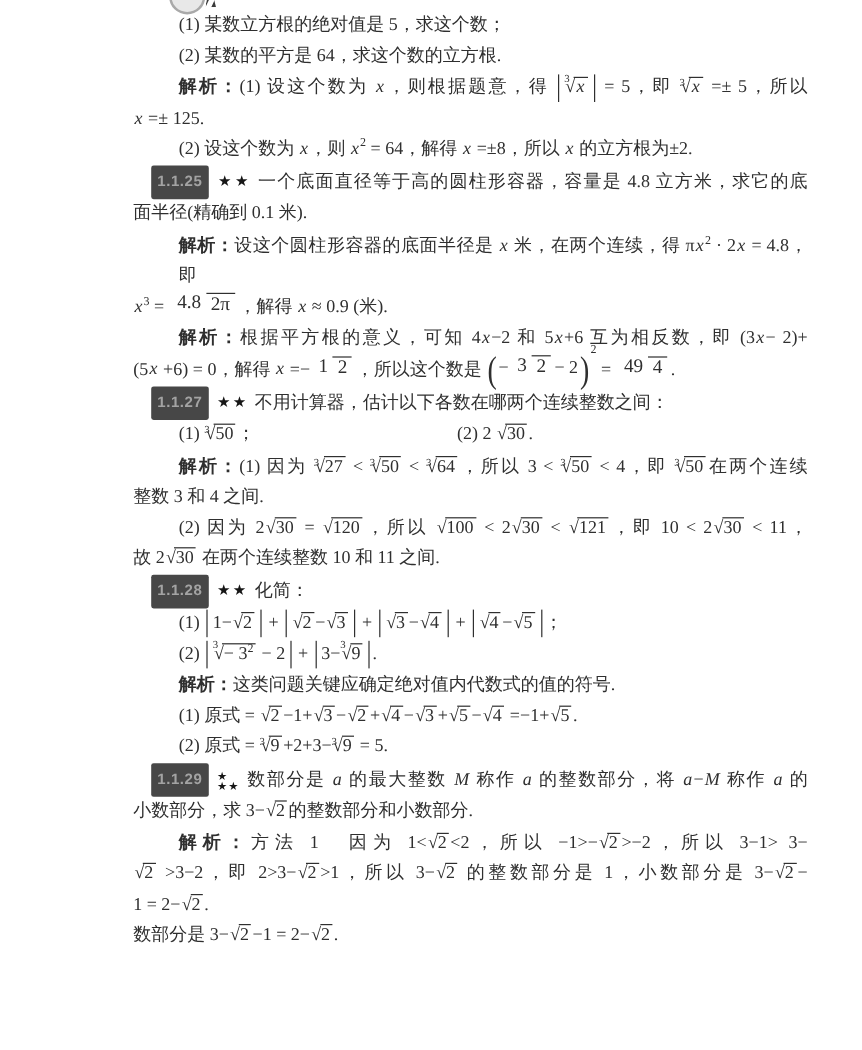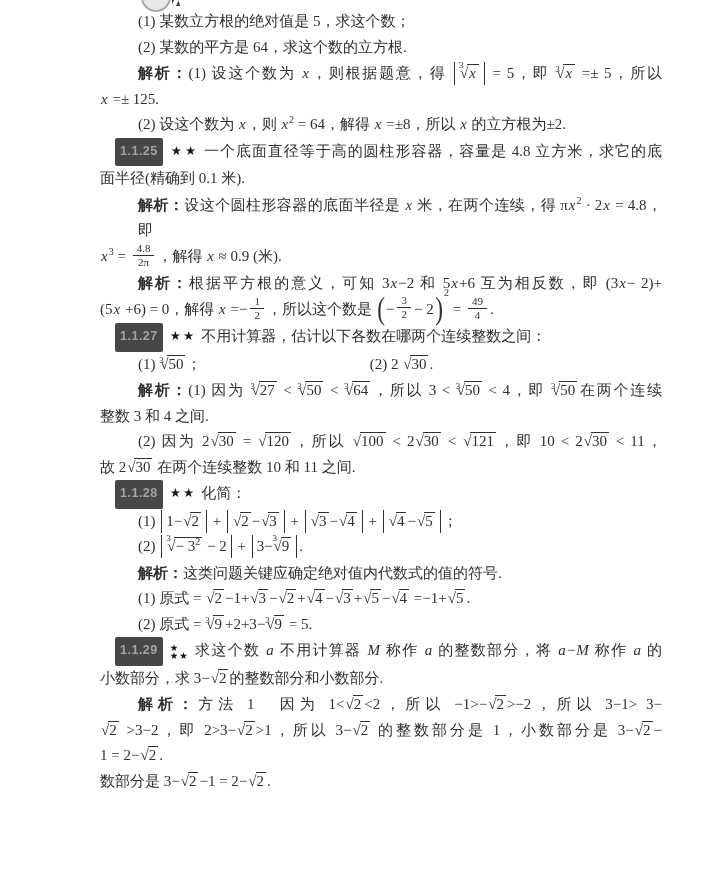--- a/index.html
+++ b/index.html
@@ -20,7 +20,7 @@
     transform:skewX(-8deg);
   }
   .content{
-    position:absolute;left:100px;top:9px;width:562px;
+    position:absolute;left:111px;top:9px;width:562px;
     font-size:15px;text-align:justify;
   }
   .line{line-height:25.5px;min-height:25.5px;white-space:nowrap}

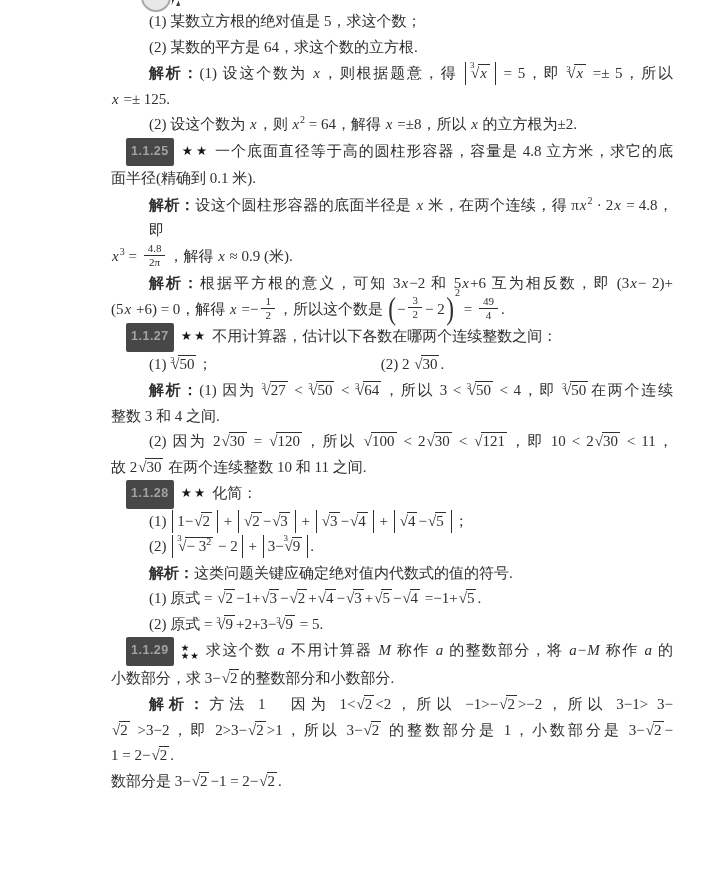--- a/index.html
+++ b/index.html
@@ -39,8 +39,8 @@
   .ridx{position:absolute;top:-4px;left:-1px;font-size:9px;font-style:normal}
   .rbody{display:inline-block;border-top:1.2px solid #2f2f2f;padding:0 2px 0 1px;margin-left:-1px;line-height:1.15}
   
-  .frac{display:inline-flex;flex-direction:column;vertical-align:middle;text-align:center;
-        font-size:11px;line-height:1.15;margin:0 3px;position:relative;top:-2px}
+  .frac{display:inline-flex;flex-direction:row;vertical-align:middle;text-align:center;
+        font-size:16px;line-height:1.15;margin:0 3px;position:relative;top:-2px}
   .frac .num{padding:0 4px}
   .frac .den{padding:0 4px;border-top:1.2px solid #2f2f2f}
   

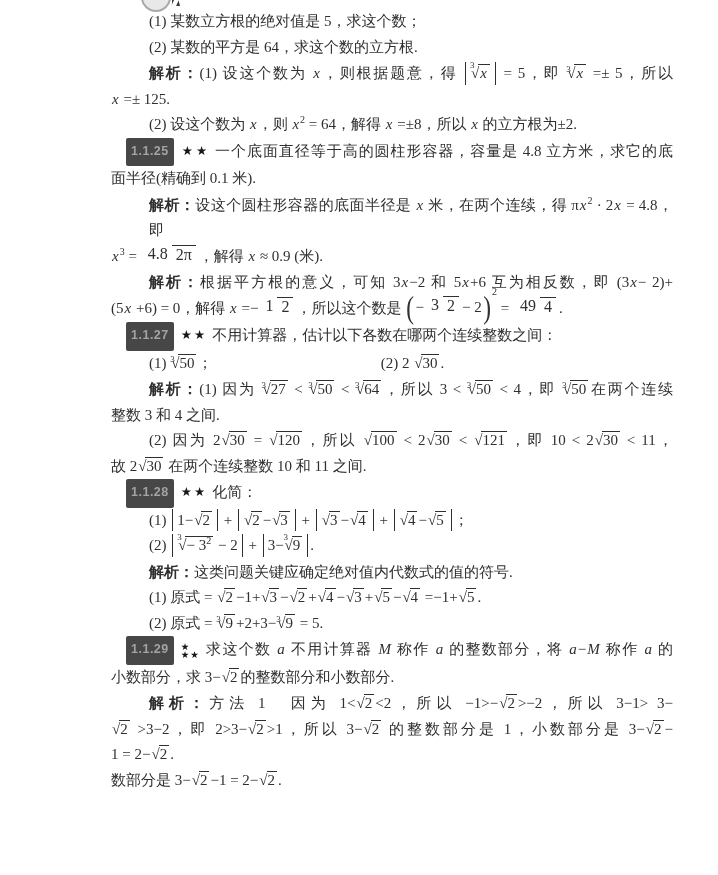--- a/index.html
+++ b/index.html
@@ -81,7 +81,7 @@
           <span class="num">4.8</span>
           <span class="den">2π</span>
         </span><span>，解得 </span><i class="var">x</i><span> ≈ 0.9 (米).</span></div>
-      <div class="line ind1 jfull"><span class="bold">解析：</span><span>根据平方根的意义，可知 3</span><i class="var">x</i><span>−2 和 5</span><i class="var">x</i><span>+6 互为相反数，即 (3</span><i class="var">x</i><span>− 2)+</span></div>
+      <div class="line ind1 jfull"><span class="bold">解析：</span><span>根据平方根的意义，可知 4</span><i class="var">x</i><span>−2 和 5</span><i class="var">x</i><span>+6 互为相反数，即 (3</span><i class="var">x</i><span>− 2)+</span></div>
       <div class="line"><span>(5</span><i class="var">x</i><span> +6) = 0，解得 </span><i class="var">x</i><span> =−</span><span class="frac">
           <span class="num">1</span>
           <span class="den">2</span>

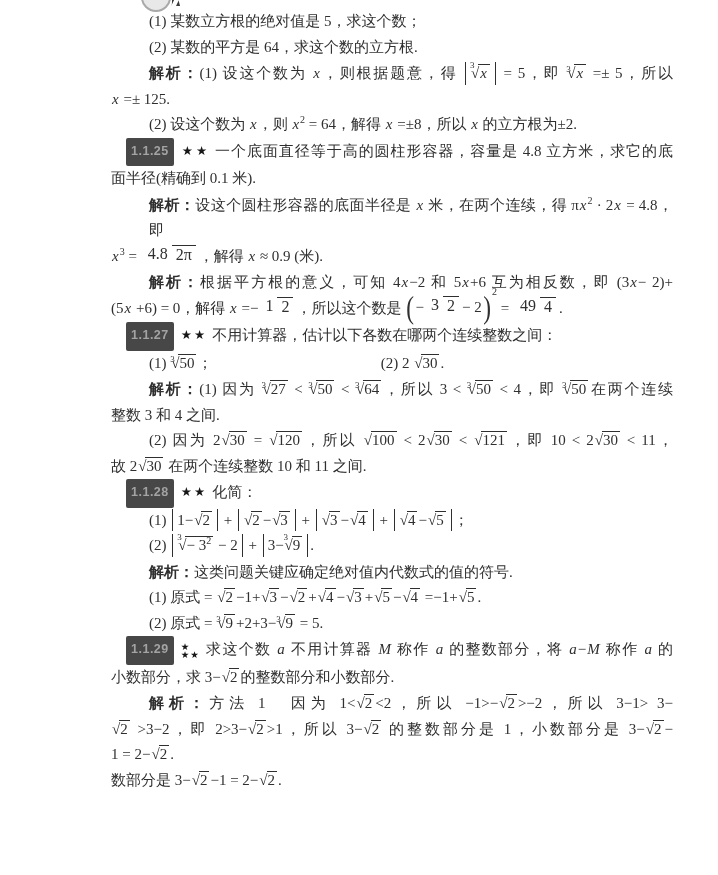--- a/index.html
+++ b/index.html
@@ -113,7 +113,7 @@
       <div class="line ind1"><span class="bold">解析：</span><span>这类问题关键应确定绝对值内代数式的值的符号.</span></div>
       <div class="line ind1"><span>(1) 原式 = </span><span class="rad"><span class="rsign">√</span><span class="rbody">2</span></span><span>−1+</span><span class="rad"><span class="rsign">√</span><span class="rbody">3</span></span><span>−</span><span class="rad"><span class="rsign">√</span><span class="rbody">2</span></span><span>+</span><span class="rad"><span class="rsign">√</span><span class="rbody">4</span></span><span>−</span><span class="rad"><span class="rsign">√</span><span class="rbody">3</span></span><span>+</span><span class="rad"><span class="rsign">√</span><span class="rbody">5</span></span><span>−</span><span class="rad"><span class="rsign">√</span><span class="rbody">4</span></span><span> =−1+</span><span class="rad"><span class="rsign">√</span><span class="rbody">5</span></span><span>.</span></div>
       <div class="line ind1"><span>(2) 原式 = </span><span class="rad"><span class="rsign">√<span class="ridx">3</span></span><span class="rbody">9</span></span><span>+2+3−</span><span class="rad"><span class="rsign">√<span class="ridx">3</span></span><span class="rbody">9</span></span><span> = 5.</span></div>
-      <div class="line indB jfull"><span class="badge">1.1.29</span><span class="stars3"><div>★</div><div>★★</div></span><span>求这个数 </span><i class="var">a</i><span> 不用计算器 </span><i class="var">M</i><span> 称作 </span><i class="var">a</i><span> 的整数部分，将 </span><i class="var">a</i><span>−</span><i class="var">M</i><span> 称作 </span><i class="var">a</i><span> 的</span></div>
+      <div class="line indB jfull"><span class="badge">1.1.29</span><span class="stars3"><div>★</div><div>★★</div></span><span>数部分是 </span><i class="var">a</i><span> 不用计算器 </span><i class="var">M</i><span> 称作 </span><i class="var">a</i><span> 的整数部分，将 </span><i class="var">a</i><span>−</span><i class="var">M</i><span> 称作 </span><i class="var">a</i><span> 的</span></div>
       <div class="line"><span>小数部分，求 3−</span><span class="rad"><span class="rsign">√</span><span class="rbody">2</span></span><span>的整数部分和小数部分.</span></div>
       <div class="line ind1 jfull"><span class="bold">解析：</span><span>方法 1　因为 1&lt;</span><span class="rad"><span class="rsign">√</span><span class="rbody">2</span></span><span>&lt;2，所以 −1&gt;−</span><span class="rad"><span class="rsign">√</span><span class="rbody">2</span></span><span>&gt;−2，所以 3−1&gt; 3−</span></div>
       <div class="line jfull"><span class="rad"><span class="rsign">√</span><span class="rbody">2</span></span><span> &gt;3−2，即 2&gt;3−</span><span class="rad"><span class="rsign">√</span><span class="rbody">2</span></span><span>&gt;1，所以 3−</span><span class="rad"><span class="rsign">√</span><span class="rbody">2</span></span><span> 的整数部分是 1，小数部分是 3−</span><span class="rad"><span class="rsign">√</span><span class="rbody">2</span></span><span>−</span></div>

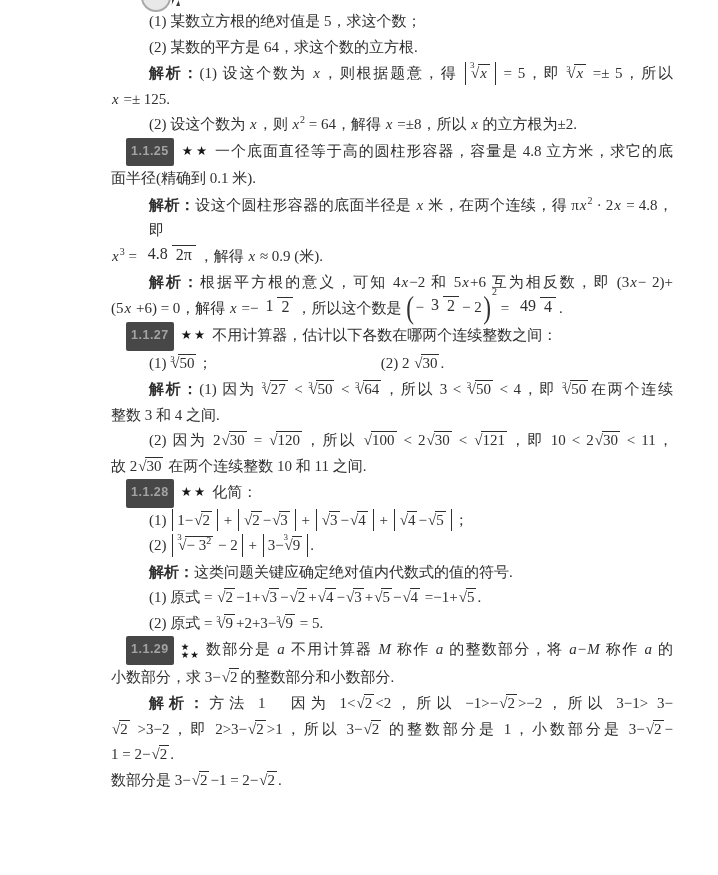--- a/index.html
+++ b/index.html
@@ -113,7 +113,7 @@
       <div class="line ind1"><span class="bold">解析：</span><span>这类问题关键应确定绝对值内代数式的值的符号.</span></div>
       <div class="line ind1"><span>(1) 原式 = </span><span class="rad"><span class="rsign">√</span><span class="rbody">2</span></span><span>−1+</span><span class="rad"><span class="rsign">√</span><span class="rbody">3</span></span><span>−</span><span class="rad"><span class="rsign">√</span><span class="rbody">2</span></span><span>+</span><span class="rad"><span class="rsign">√</span><span class="rbody">4</span></span><span>−</span><span class="rad"><span class="rsign">√</span><span class="rbody">3</span></span><span>+</span><span class="rad"><span class="rsign">√</span><span class="rbody">5</span></span><span>−</span><span class="rad"><span class="rsign">√</span><span class="rbody">4</span></span><span> =−1+</span><span class="rad"><span class="rsign">√</span><span class="rbody">5</span></span><span>.</span></div>
       <div class="line ind1"><span>(2) 原式 = </span><span class="rad"><span class="rsign">√<span class="ridx">3</span></span><span class="rbody">9</span></span><span>+2+3−</span><span class="rad"><span class="rsign">√<span class="ridx">3</span></span><span class="rbody">9</span></span><span> = 5.</span></div>
-      <div class="line indB jfull"><span class="badge">1.1.29</span><span class="stars3"><div>★</div><div>★★</div></span><span>数部分是 </span><i class="var">a</i><span> 不用计算器 </span><i class="var">M</i><span> 称作 </span><i class="var">a</i><span> 的整数部分，将 </span><i class="var">a</i><span>−</span><i class="var">M</i><span> 称作 </span><i class="var">a</i><span> 的</span></div>
+      <div class="line indB jfull"><span class="badge">1.1.29</span><span class="stars3"><div>★</div><div>★★</div></span><span>数部分是 </span><i class="var">a</i><span> 的最大整数 </span><i class="var">M</i><span> 称作 </span><i class="var">a</i><span> 的整数部分，将 </span><i class="var">a</i><span>−</span><i class="var">M</i><span> 称作 </span><i class="var">a</i><span> 的</span></div>
       <div class="line"><span>小数部分，求 3−</span><span class="rad"><span class="rsign">√</span><span class="rbody">2</span></span><span>的整数部分和小数部分.</span></div>
       <div class="line ind1 jfull"><span class="bold">解析：</span><span>方法 1　因为 1&lt;</span><span class="rad"><span class="rsign">√</span><span class="rbody">2</span></span><span>&lt;2，所以 −1&gt;−</span><span class="rad"><span class="rsign">√</span><span class="rbody">2</span></span><span>&gt;−2，所以 3−1&gt; 3−</span></div>
       <div class="line jfull"><span class="rad"><span class="rsign">√</span><span class="rbody">2</span></span><span> &gt;3−2，即 2&gt;3−</span><span class="rad"><span class="rsign">√</span><span class="rbody">2</span></span><span>&gt;1，所以 3−</span><span class="rad"><span class="rsign">√</span><span class="rbody">2</span></span><span> 的整数部分是 1，小数部分是 3−</span><span class="rad"><span class="rsign">√</span><span class="rbody">2</span></span><span>−</span></div>

